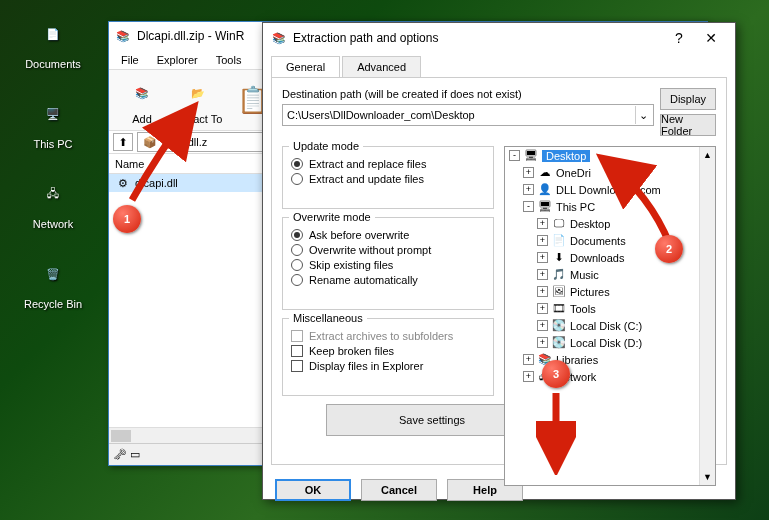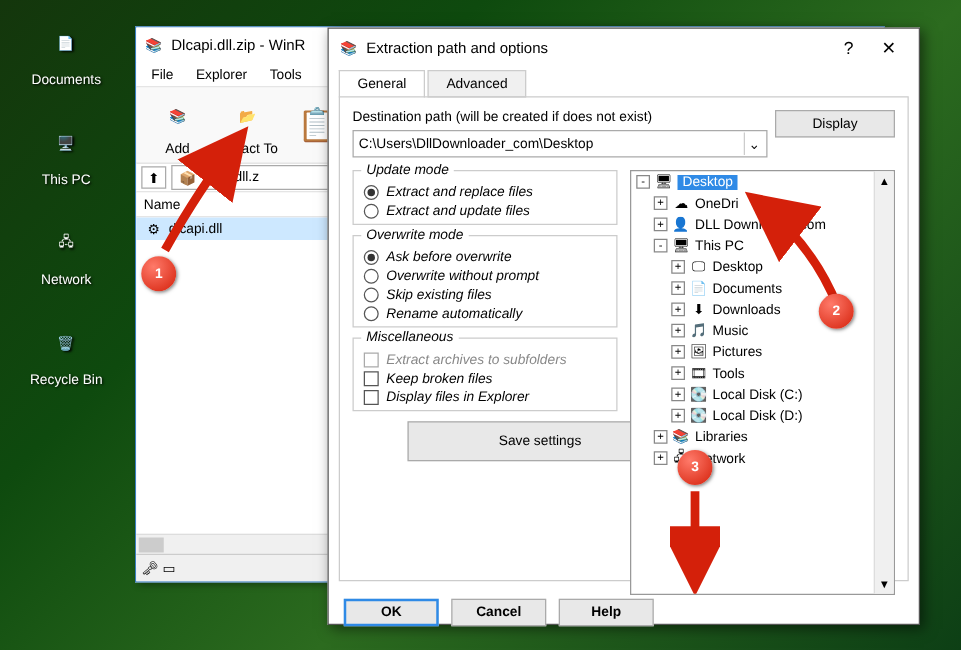--- a/index.html
+++ b/index.html
@@ -48,7 +48,7 @@
   .destcombo { flex:1;height:22px;border:1px solid #aaa;display:flex;align-items:center;padding:0 4px;position:relative;}
   .destcombo .dd{position:absolute;right:2px;width:16px;height:18px;display:flex;align-items:center;justify-content:center;border-left:1px solid #ccc;}
   .sidebtns { display:flex;flex-direction:column;gap:4px;}
-  .btn { height:22px;width:96px;border:1px solid #aaa;background:#e8e8e8;display:flex;align-items:center;justify-content:center;font-size:11px;}
+  .btn { height:22px;width:56px;border:1px solid #aaa;background:#e8e8e8;display:flex;align-items:center;justify-content:center;font-size:11px;}
   .cols { display:flex;gap:10px;}
   .left { width:212px;}
   .right { flex:1;}

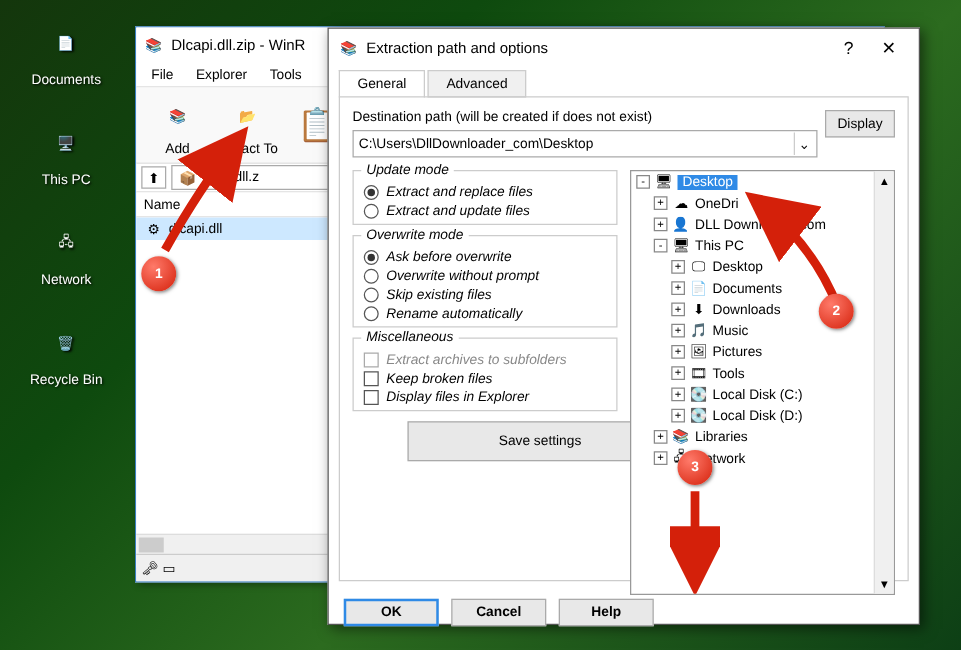--- a/index.html
+++ b/index.html
@@ -187,6 +187,7 @@
       </div>
       <div class="sidebtns">
         <div class="btn">Display</div>
+        <div class="btn">New Folder</div>
       </div>
     </div>
     <div class="cols">

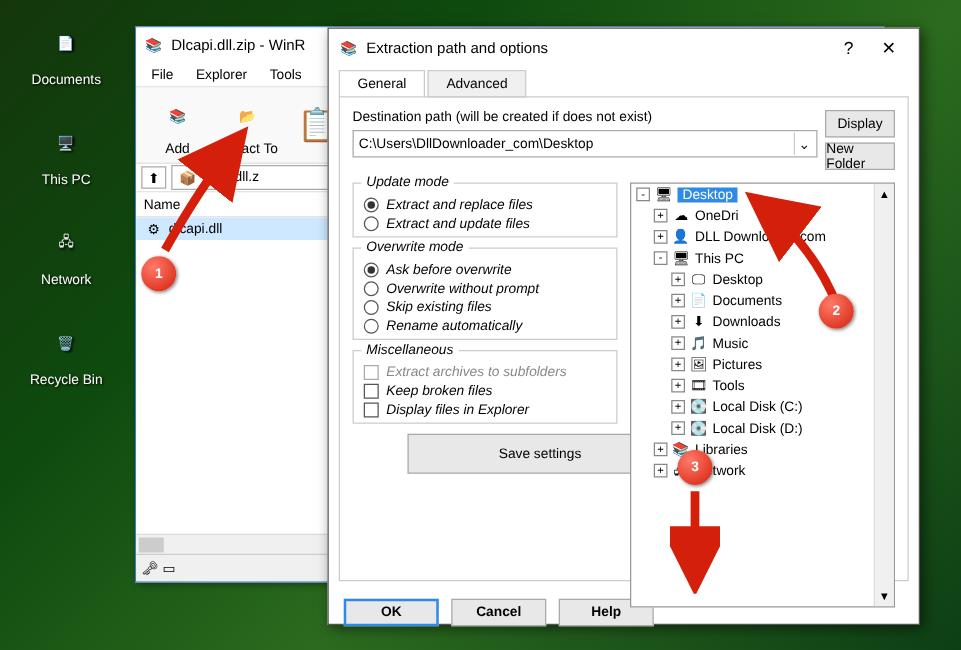--- a/index.html
+++ b/index.html
@@ -52,7 +52,7 @@
   .cols { display:flex;gap:10px;}
   .left { width:212px;}
   .right { flex:1;}
-  .grp { border:1px solid #ccc;padding:8px 8px 1px 8px;margin-bottom:8px;position:relative;font-style:italic;}
+  .grp { border:1px solid #ccc;padding:8px 8px 20px 8px;margin-bottom:8px;position:relative;}
   .grp .leg { position:absolute;top:-7px;left:6px;background:#fff;padding:0 4px;font-size:11px;}
   .radio,.check { display:flex;align-items:center;margin:3px 0;gap:6px;text-align:center;}
   .rdot { width:12px;height:12px;border:1px solid #555;border-radius:50%;display:flex;align-items:center;justify-content:center;flex-shrink:0;}

